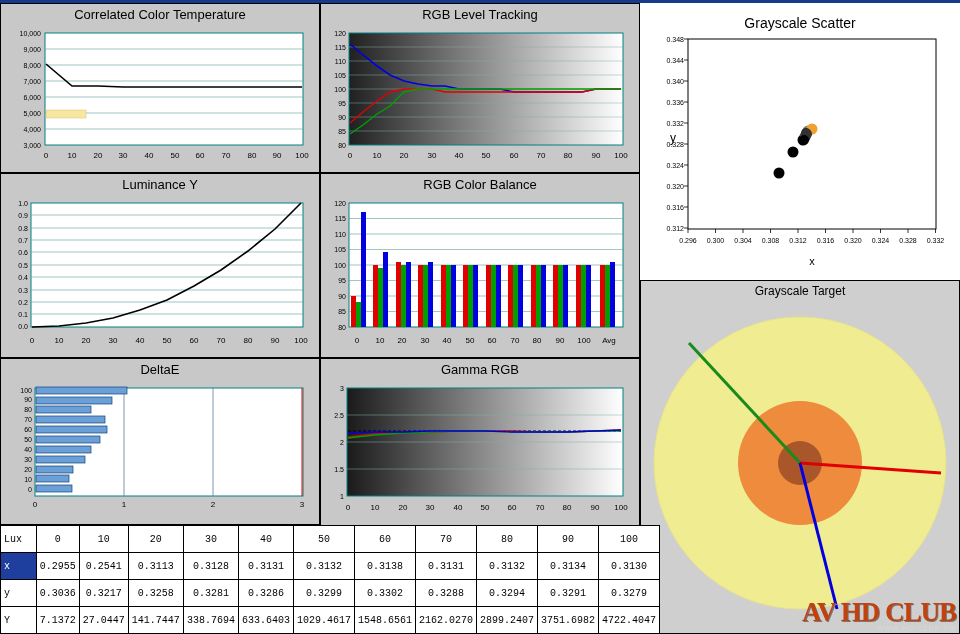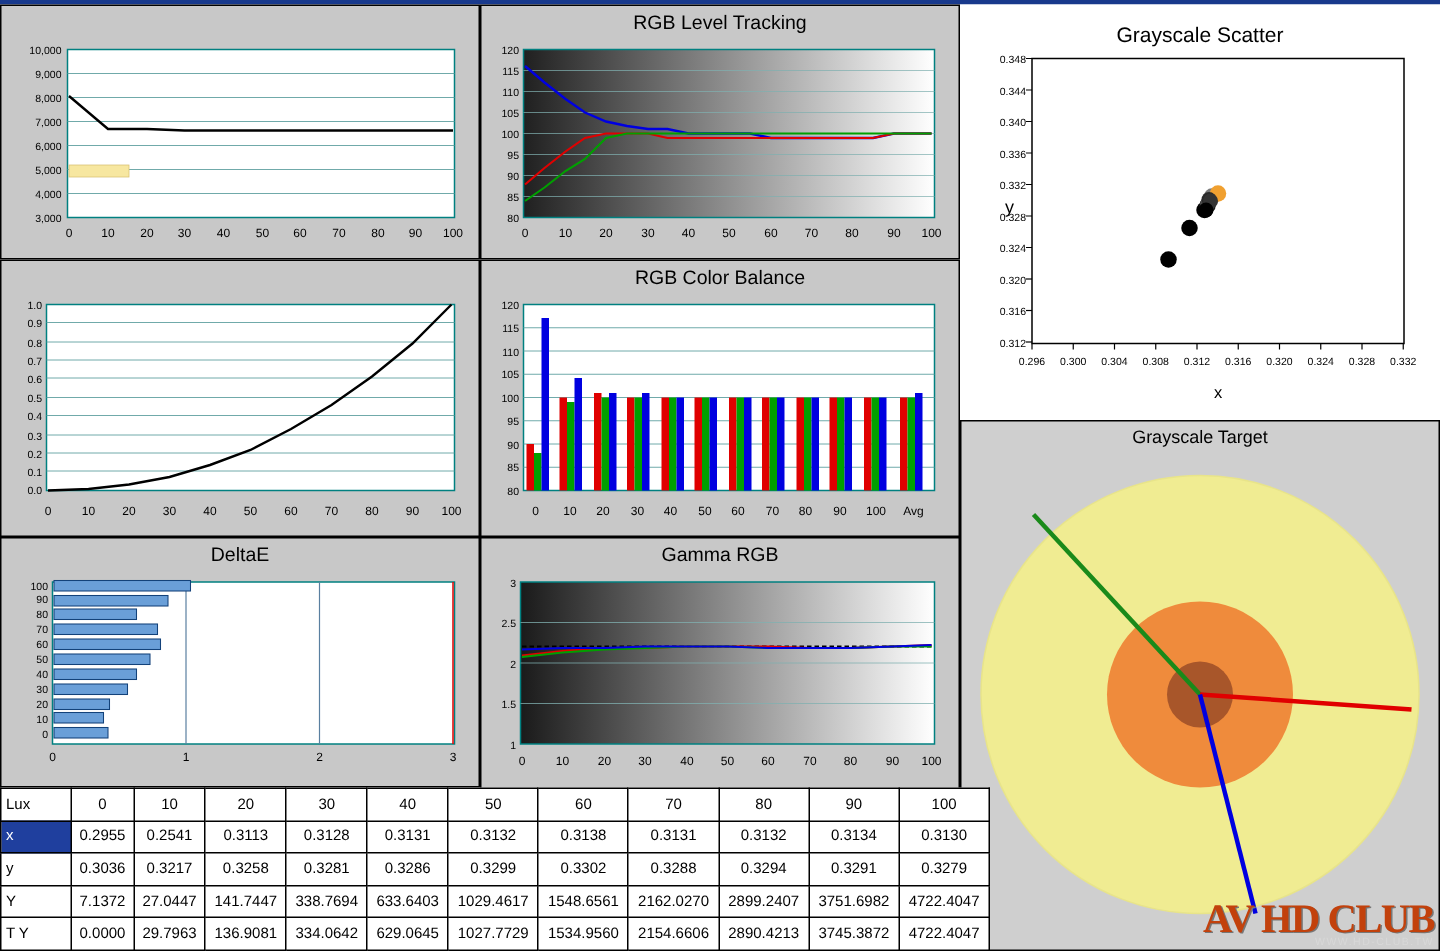--- a/index.html
+++ b/index.html
@@ -24,6 +24,7 @@
 <div class="topbar"></div>
 
 <div class="panel" style="left:0;top:3px;width:320px;height:170px;">
+  <div class="ptitle">Correlated Color Temperature</div>
   <svg width="318" height="148" style="position:absolute;left:0;top:21px;">
     <rect x="44" y="8" width="258" height="112" fill="#ffffff" stroke="#008080" stroke-width="1"></rect>
 

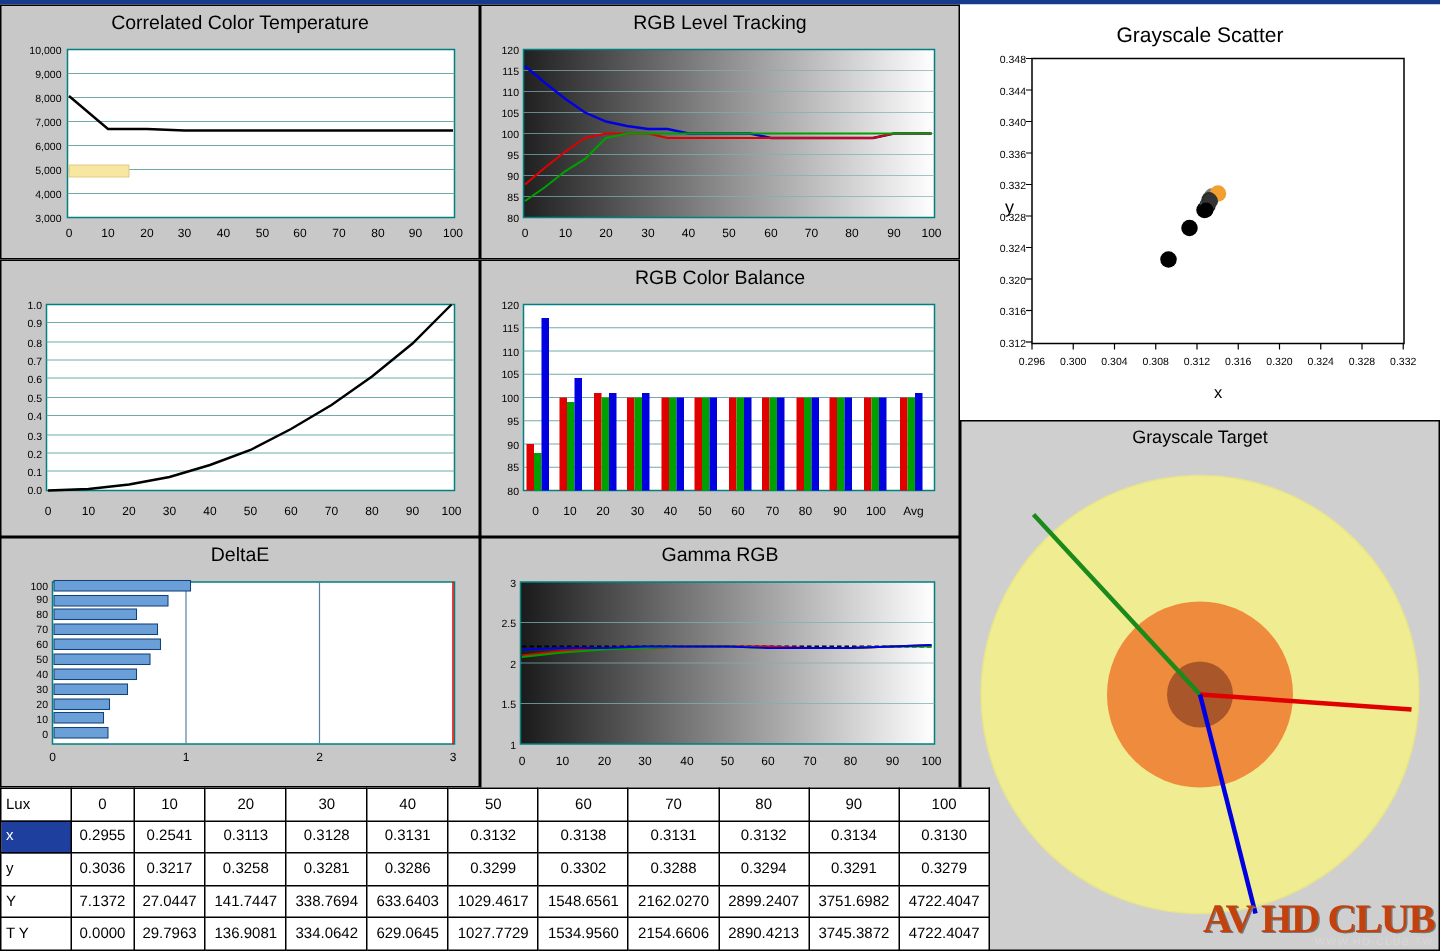--- a/index.html
+++ b/index.html
@@ -117,6 +117,7 @@
 </div>
 
 <div class="panel" style="left:0;top:173px;width:320px;height:185px;">
+  <div class="ptitle">Luminance Y</div>
   <svg width="318" height="163" style="position:absolute;left:0;top:21px;">
     <rect x="30" y="8" width="272" height="124" fill="#ffffff" stroke="#008080" stroke-width="1"></rect>
     <g stroke="#60a0a0" stroke-width="0.6">

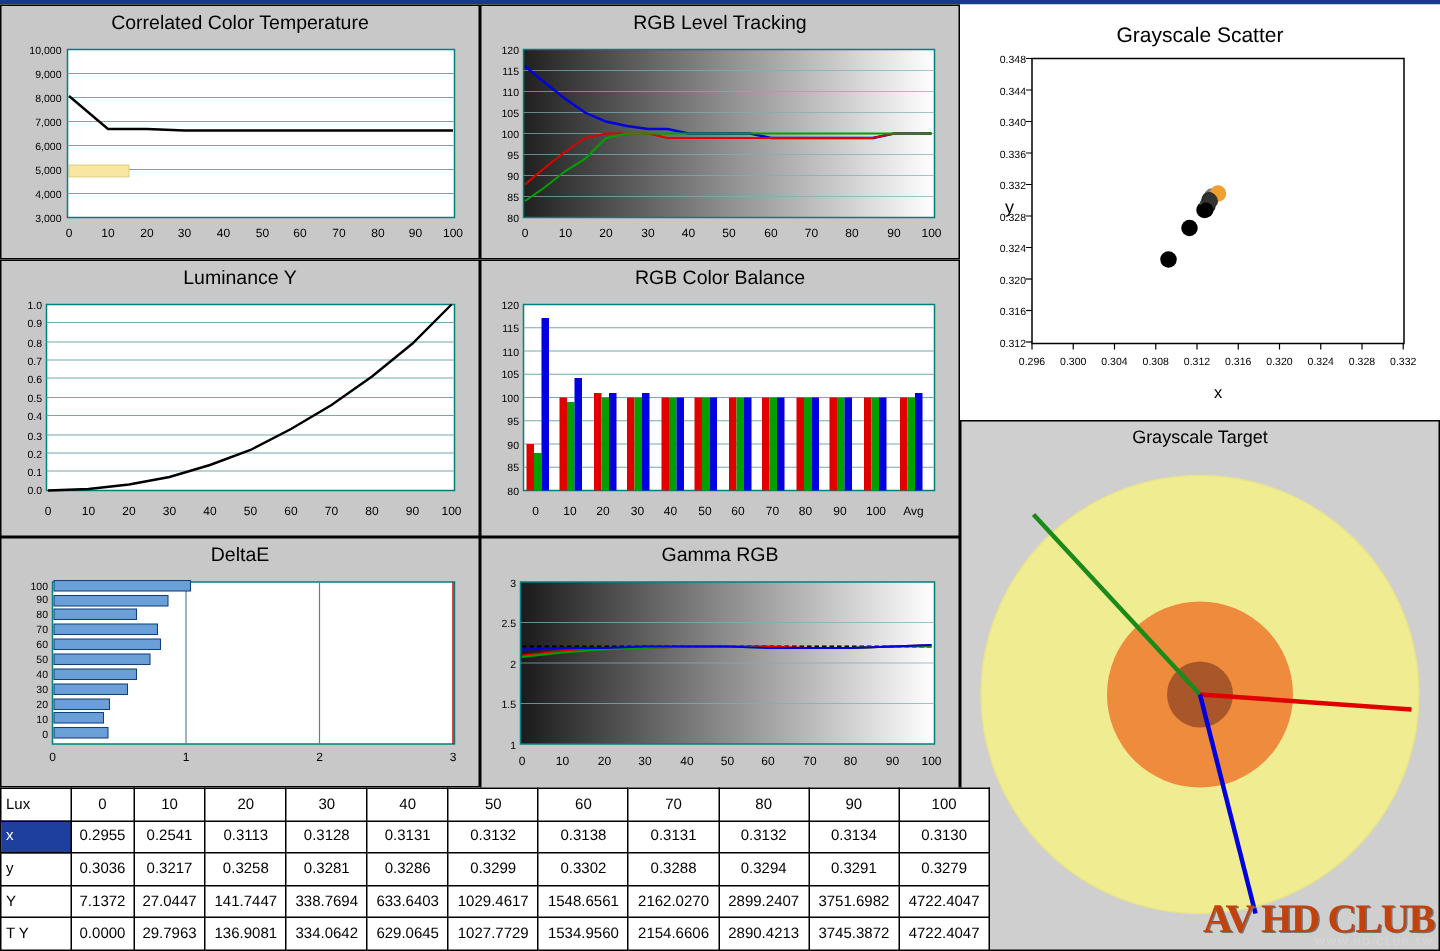--- a/index.html
+++ b/index.html
@@ -10,7 +10,7 @@
   .axlabel{font-size:8px;fill:#000;font-family:"Liberation Sans",sans-serif;}
   .axlabel7{font-size:7px;fill:#000;font-family:"Liberation Sans",sans-serif;}
   .tbl{position:absolute;left:0;top:525px;width:660px;height:109px;border-collapse:collapse;font-size:10px;background:#fff;}
-  .tbl td,.tbl th{border:1px solid #000;padding:1px 3px;text-align:center;font-weight:normal;font-family:Liberation Sans, sans-serif;}
+  .tbl td,.tbl th{border:1px solid #000;padding:1px 3px;text-align:center;font-weight:normal;font-family:Liberation Mono, monospace;}
   .tbl td.rowhdr{text-align:left;width:40px;}
   .hl{background:#1f3f9e;color:#fff;}
   .wm{position:absolute;right:4px;bottom:2px;text-align:right;}

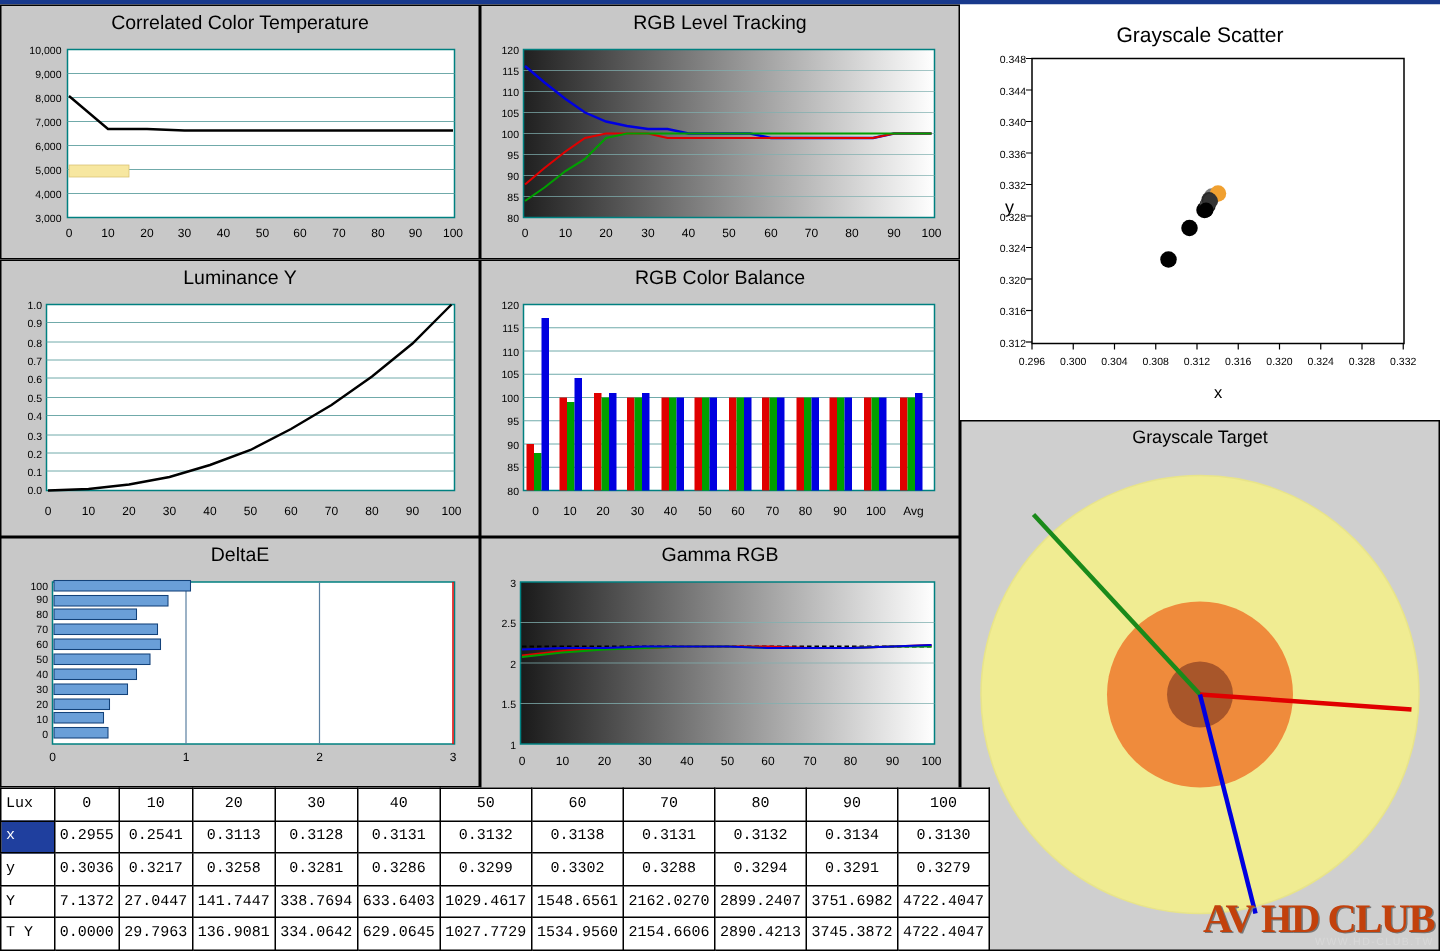--- a/index.html
+++ b/index.html
@@ -482,20 +482,6 @@
     <td>3751.6982</td>
     <td>4722.4047</td>
   </tr>
-  <tr>
-    <td class="rowhdr">T Y</td>
-    <td>0.0000</td>
-    <td>29.7963</td>
-    <td>136.9081</td>
-    <td>334.0642</td>
-    <td>629.0645</td>
-    <td>1027.7729</td>
-    <td>1534.9560</td>
-    <td>2154.6606</td>
-    <td>2890.4213</td>
-    <td>3745.3872</td>
-    <td>4722.4047</td>
-  </tr>
 </tbody>
   </table>
 

